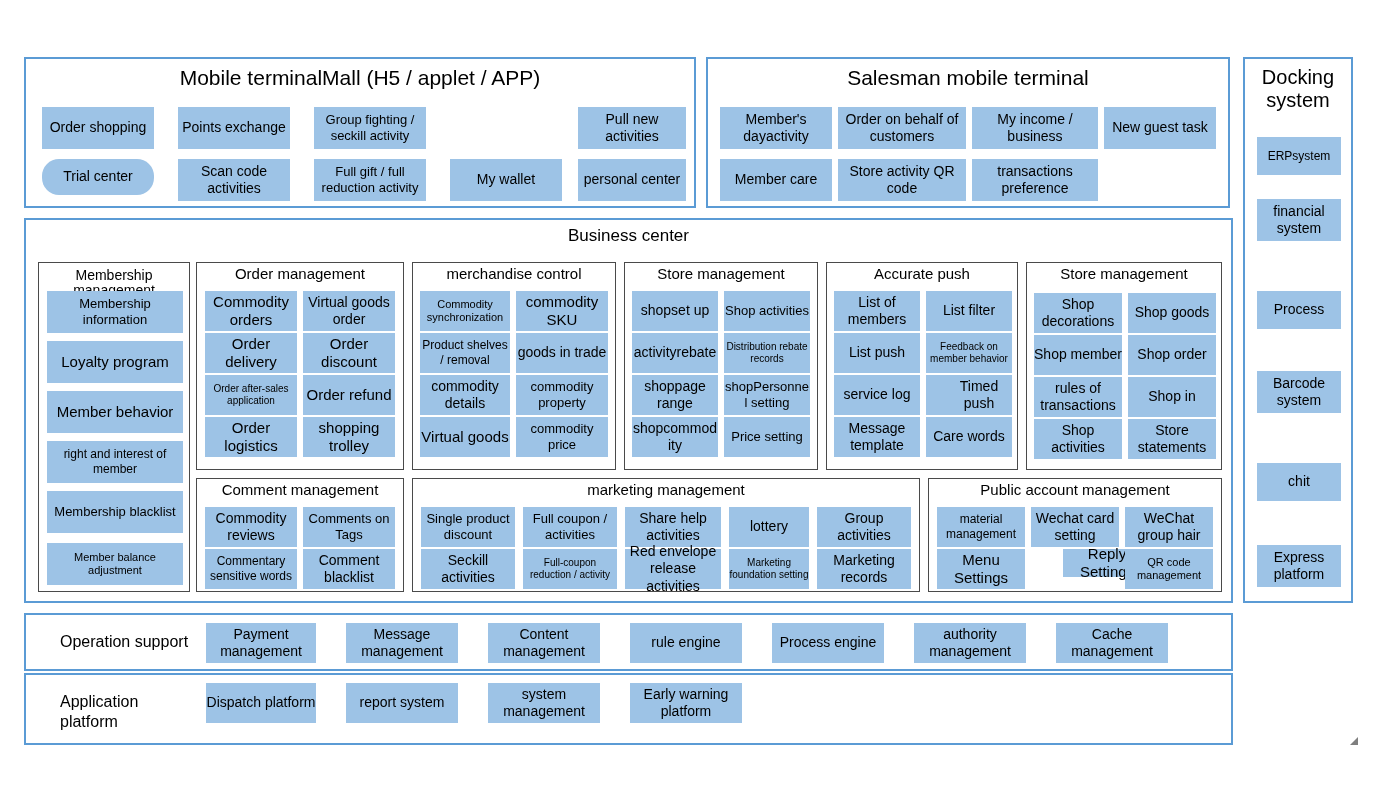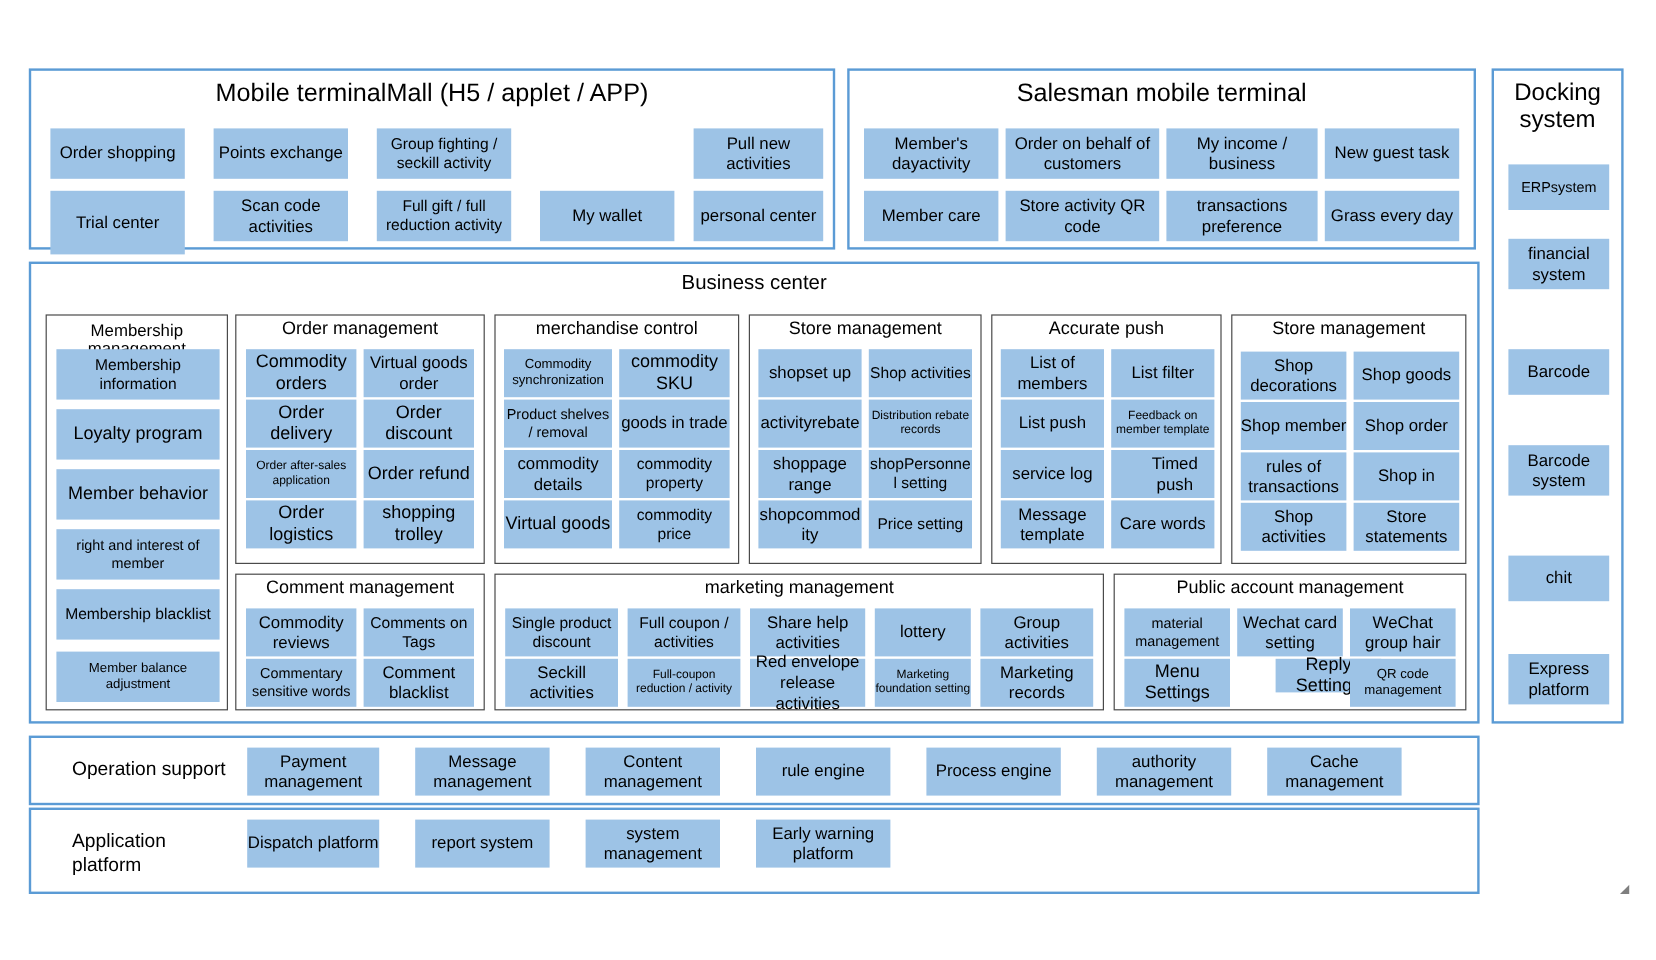--- a/index.html
+++ b/index.html
@@ -100,7 +100,7 @@
         <span>Pull new activities</span>
       </div>
 
-    <div class="tile t14" style="left:16px;top:100px;width:112px;height:53px;">
+    <div class="tile t14" style="left:16px;top:100px;width:112px;height:36px;border-radius:17px;">
         <span>Trial center</span>
       </div>
     <div class="tile t14" style="left:152px;top:100px;width:112px;height:42px;">

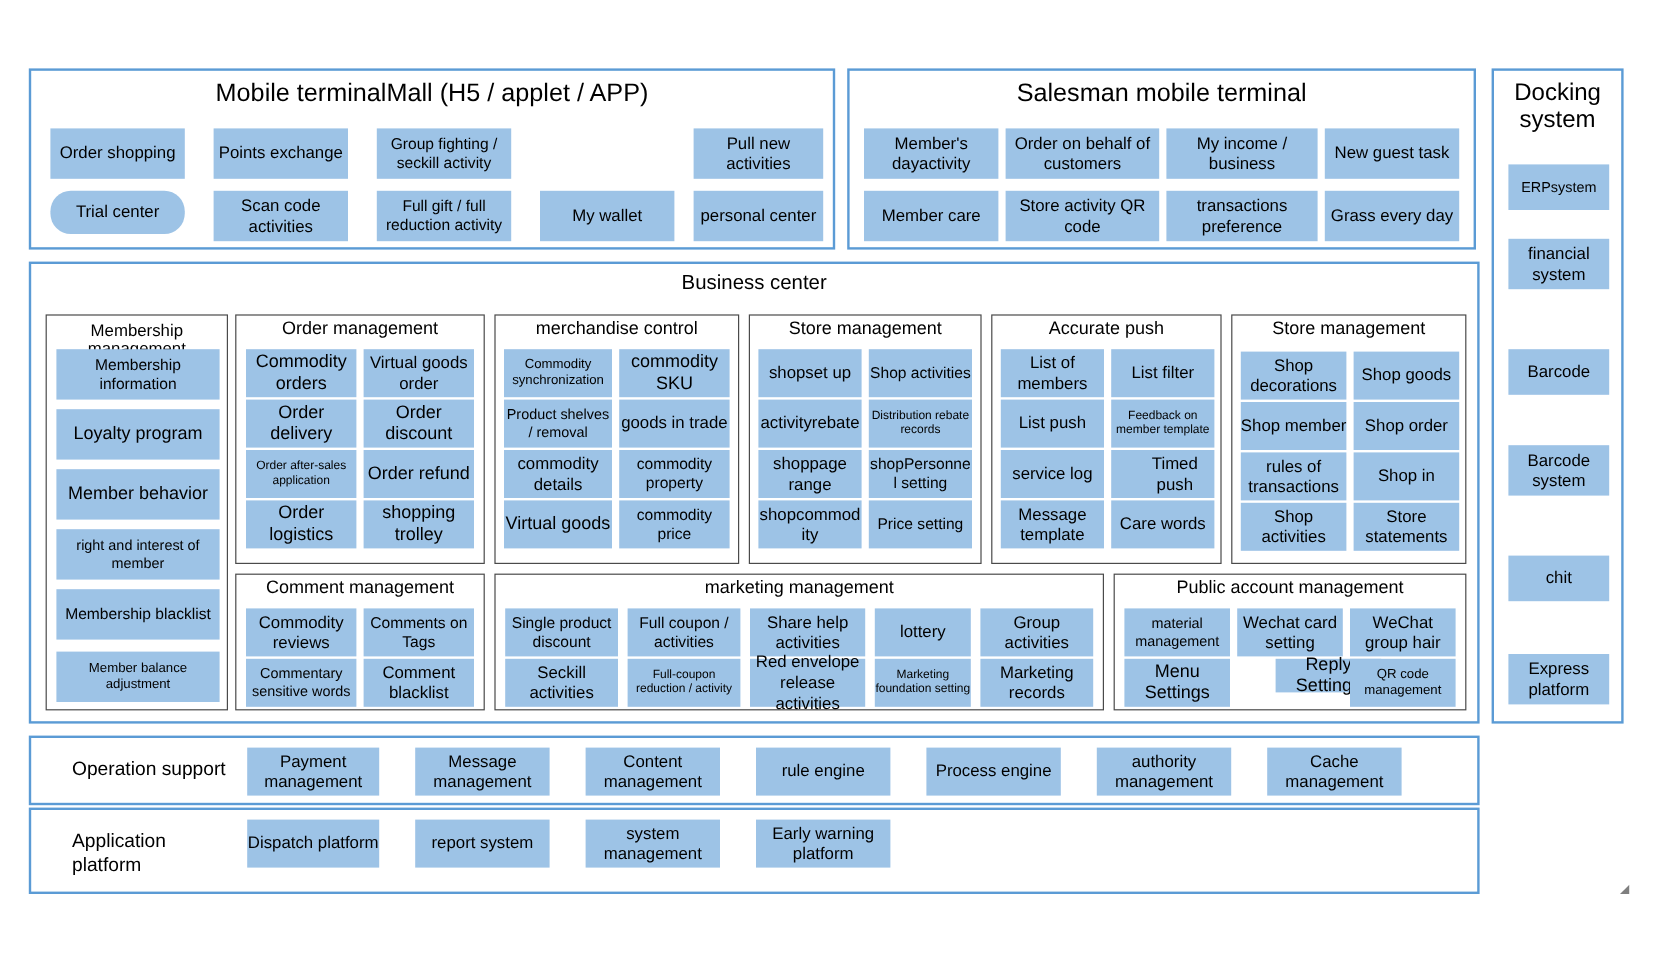--- a/index.html
+++ b/index.html
@@ -142,9 +142,6 @@
     <div class="tile t14" style="left:264px;top:100px;width:126px;height:42px;">
         <span>transactions preference</span>
       </div>
-    <div class="tile t14" style="left:396px;top:100px;width:112px;height:42px;">
-        <span>Grass every day</span>
-      </div>
   </div>
 
   <div class="panel" style="left:1243px;top:57px;width:110px;height:546px;">

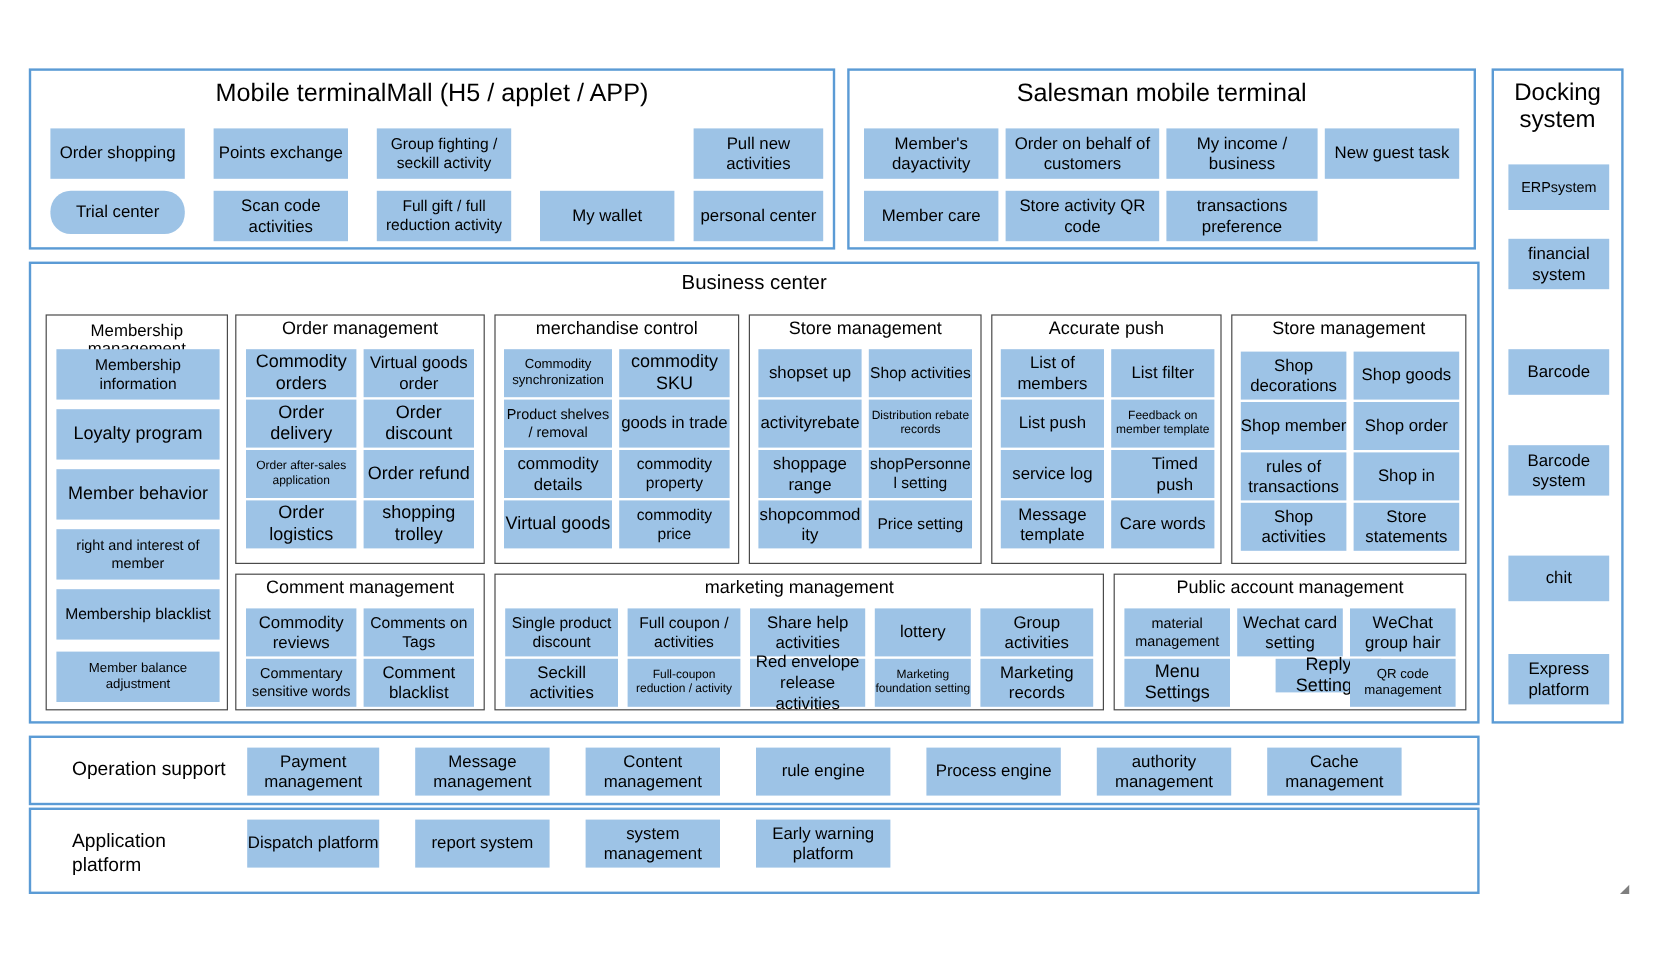--- a/index.html
+++ b/index.html
@@ -154,7 +154,7 @@
         <span>financial system</span>
       </div>
     <div class="tile t14" style="left:12px;top:232px;width:84px;height:38px;">
-        <span>Barcode</span>
+        <span>Process</span>
       </div>
     <div class="tile t14" style="left:12px;top:312px;width:84px;height:42px;">
         <span>Barcode system</span>

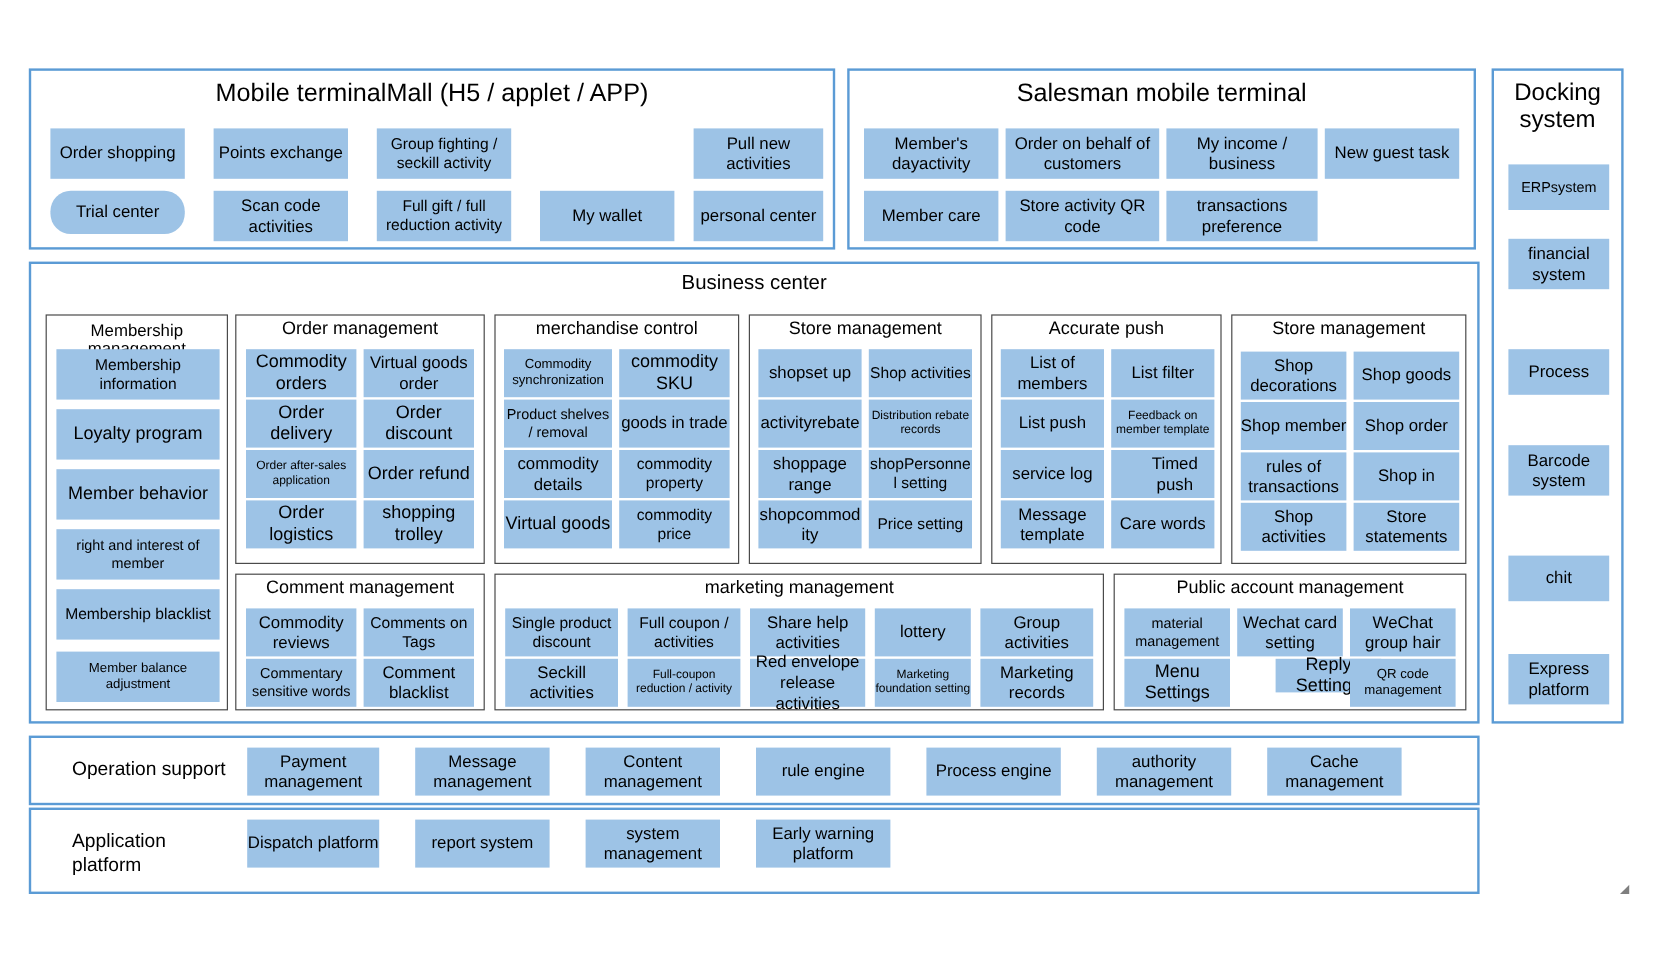--- a/index.html
+++ b/index.html
@@ -294,7 +294,7 @@
           <span>List filter</span>
         </div>
       <div class="tile t10" style="left:99px;top:70px;width:86px;height:40px;">
-          <span>Feedback on member template</span>
+          <span>Feedback on member behavior</span>
         </div>
       <div class="tile t14" style="left:99px;top:112px;width:86px;height:40px;padding-left:20px;">
           <span>Timed push</span>

